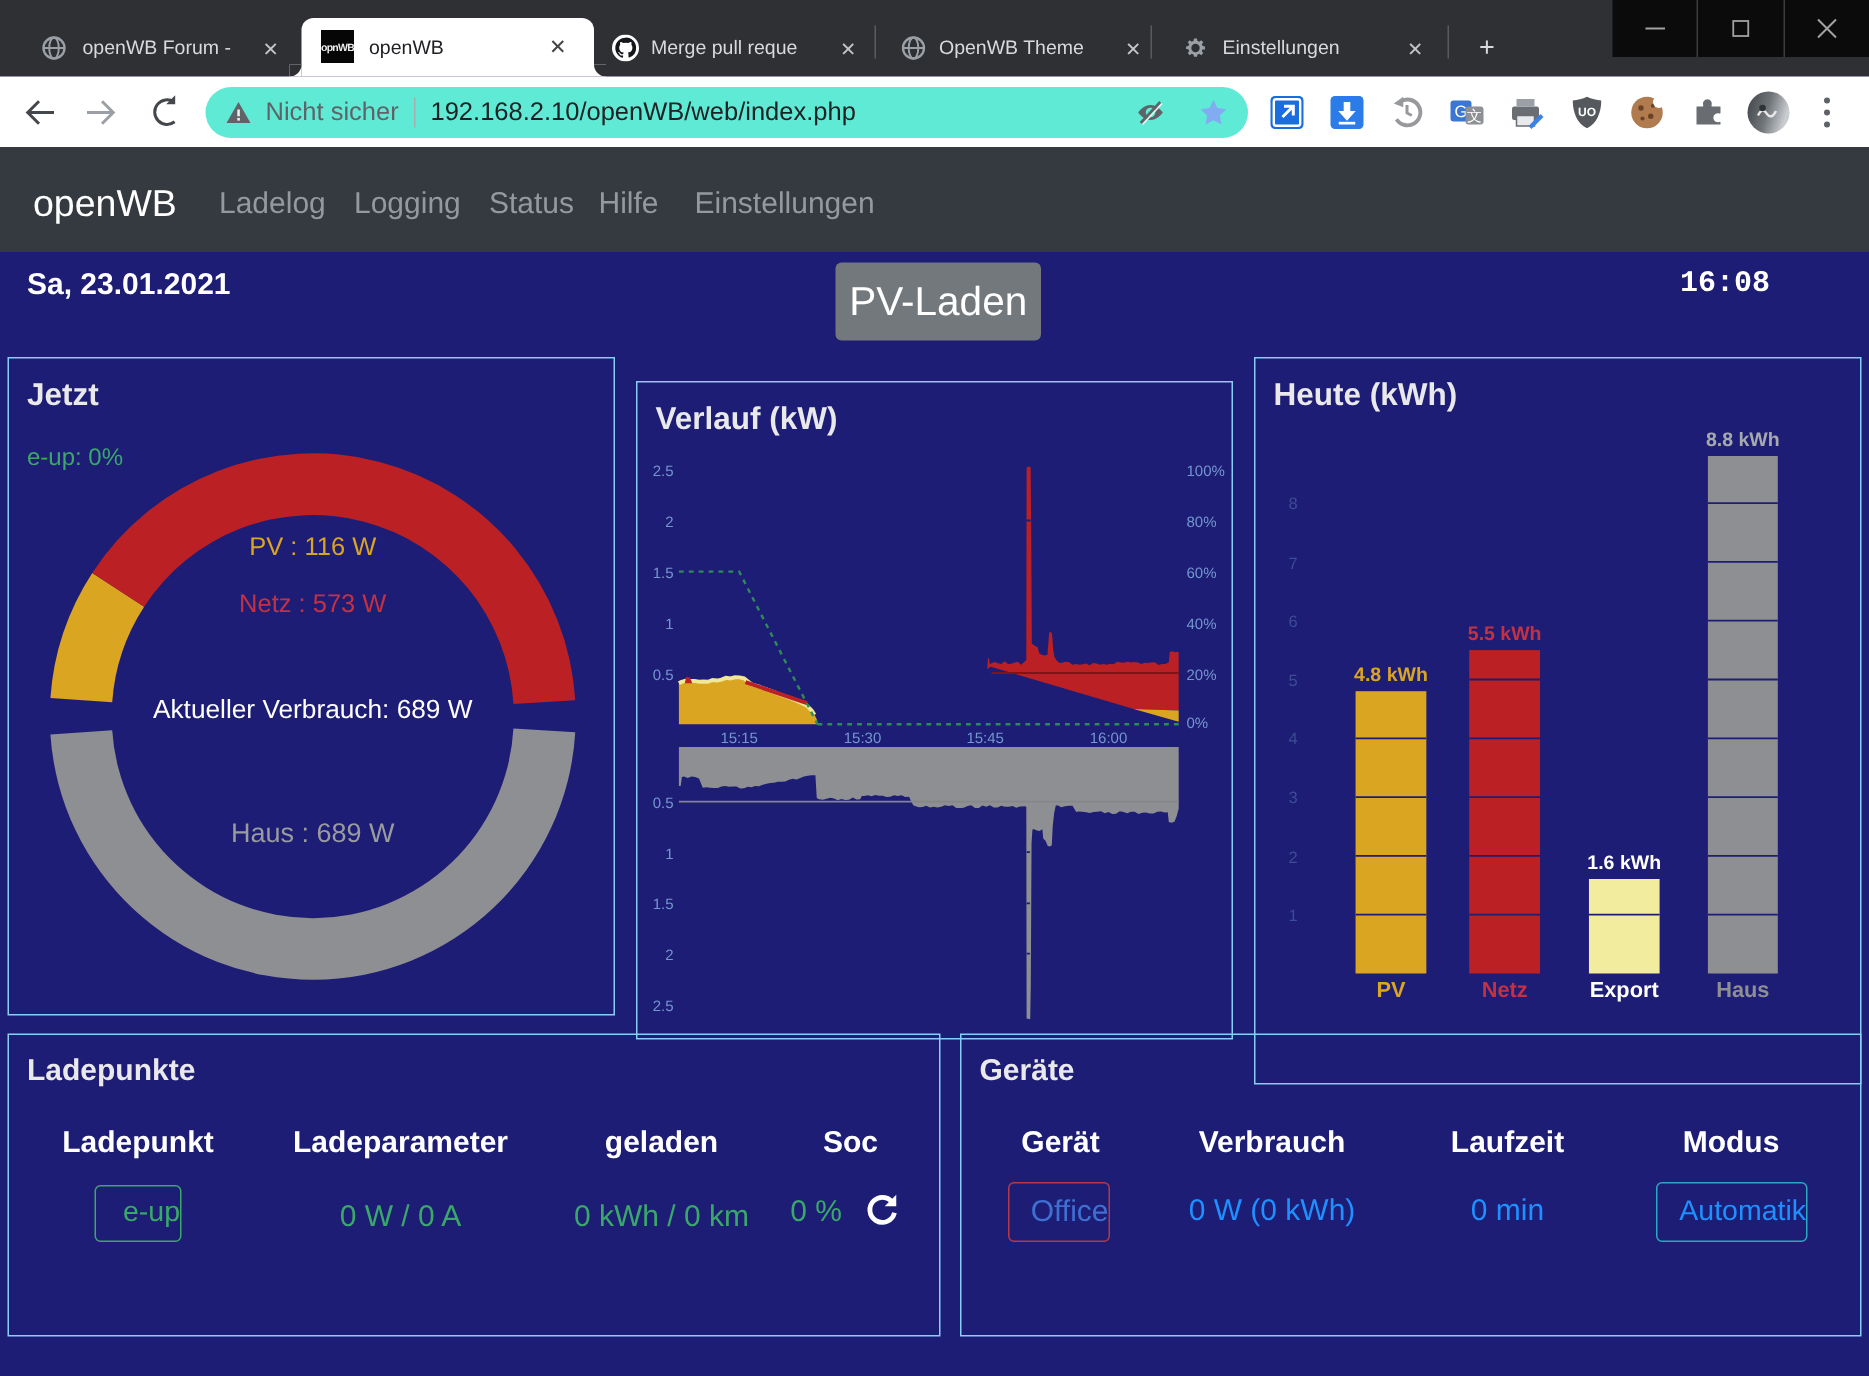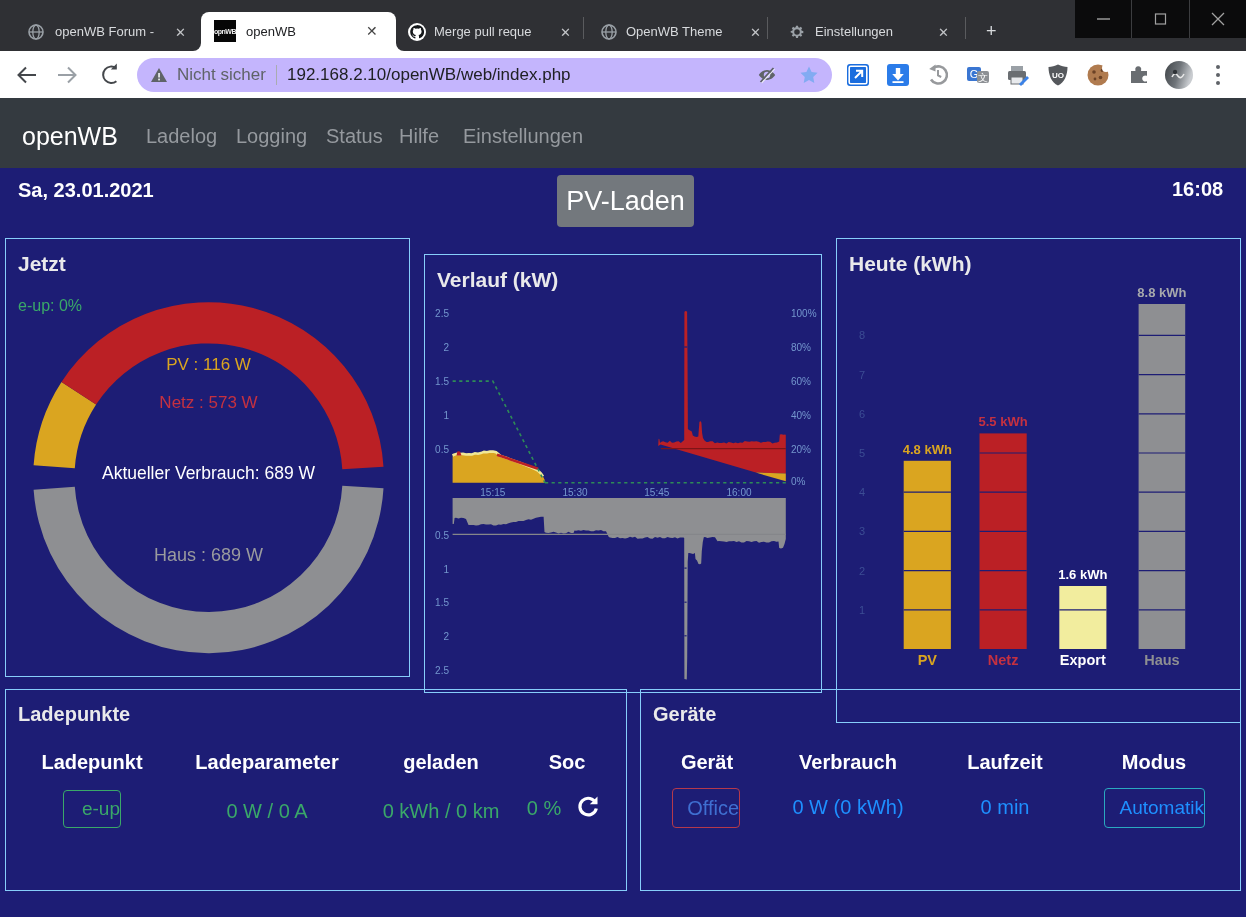--- a/index.html
+++ b/index.html
@@ -15,7 +15,7 @@
 #winbtns { position:absolute; left:1075px; top:0; width:171px; height:38px; background:#0b0b0c; }
 .winsep { position:absolute; top:0; width:1px; height:38px; background:#3c3d40; }
 #toolbar { left:0; top:51px; width:1246px; height:47px; background:#fff; }
-#urlpill { position:absolute; left:137px; top:7px; width:695px; height:34px; background:#c4b5fd; border-radius:17px; }
+#urlpill { position:absolute; left:137px; top:7px; width:695px; height:34px; background:#5eead4; border-radius:17px; }
 
 #navbar { left:0; top:98px; width:1246px; height:70px; background:#343a40; }
 #brand { position:absolute; left:22px; top:122px; font-size:25px; color:#fff; }

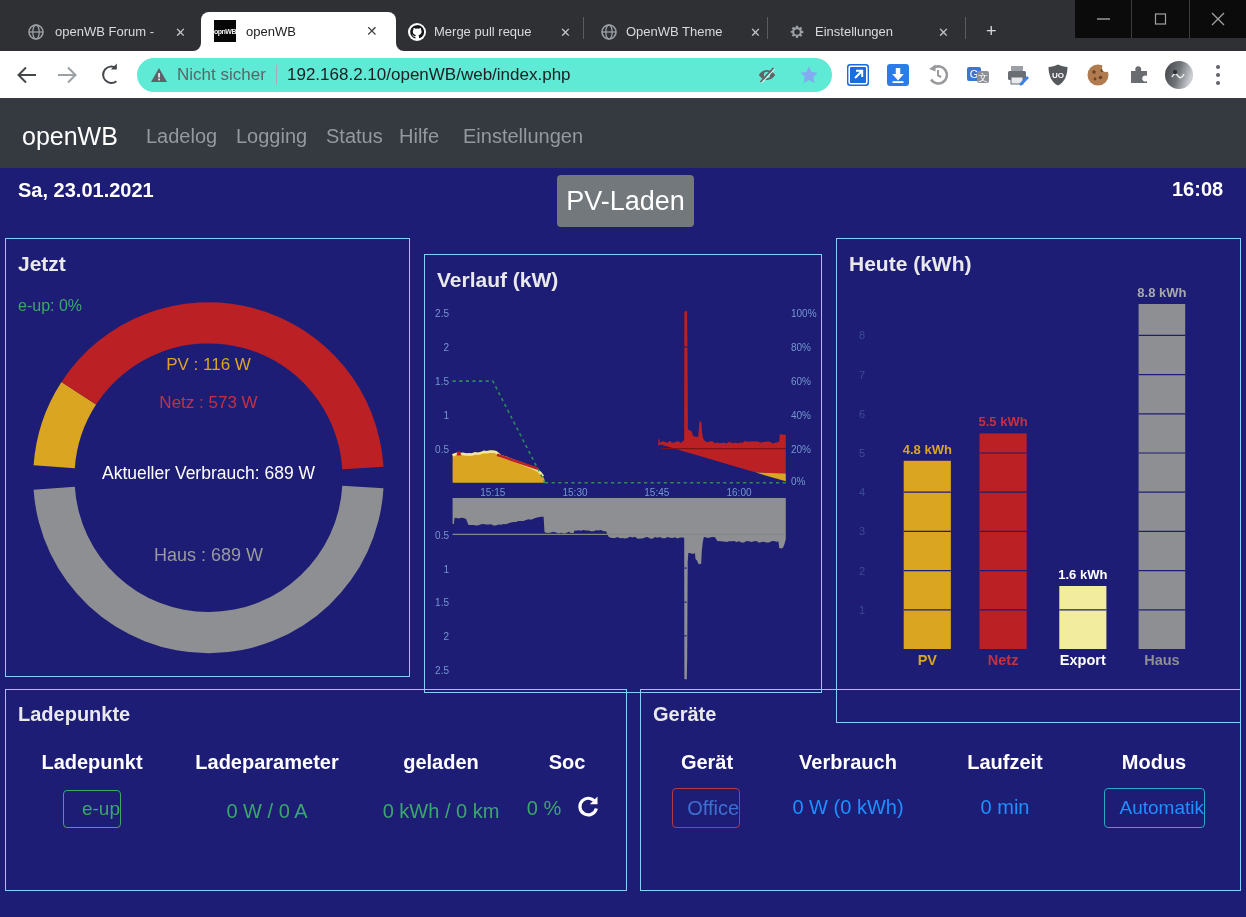--- a/index.html
+++ b/index.html
@@ -190,7 +190,7 @@
 
 <div class="abs" style="left:18px;top:179px;font-size:20px;font-weight:bold;color:#fff;">Sa, 23.01.2021</div>
 <div class="abs" style="left:557px;top:175px;width:137px;height:52px;background:#73787d;border-radius:4px;text-align:center;line-height:52px;font-size:27px;color:#fff;">PV-Laden</div>
-<div class="abs" style="left:1172px;top:178px;font-size:20px;font-weight:bold;color:#fff;">16:08</div>
+<div class="abs" style="left:1120px;top:178px;font-size:20px;font-weight:bold;color:#fff;font-family:Liberation Mono, monospace;">16:08</div>
 
 <div class="panel" style="left:5px;top:238px;width:405px;height:439px;padding-left:20px;">
   <div class="ptitle">Jetzt</div>

